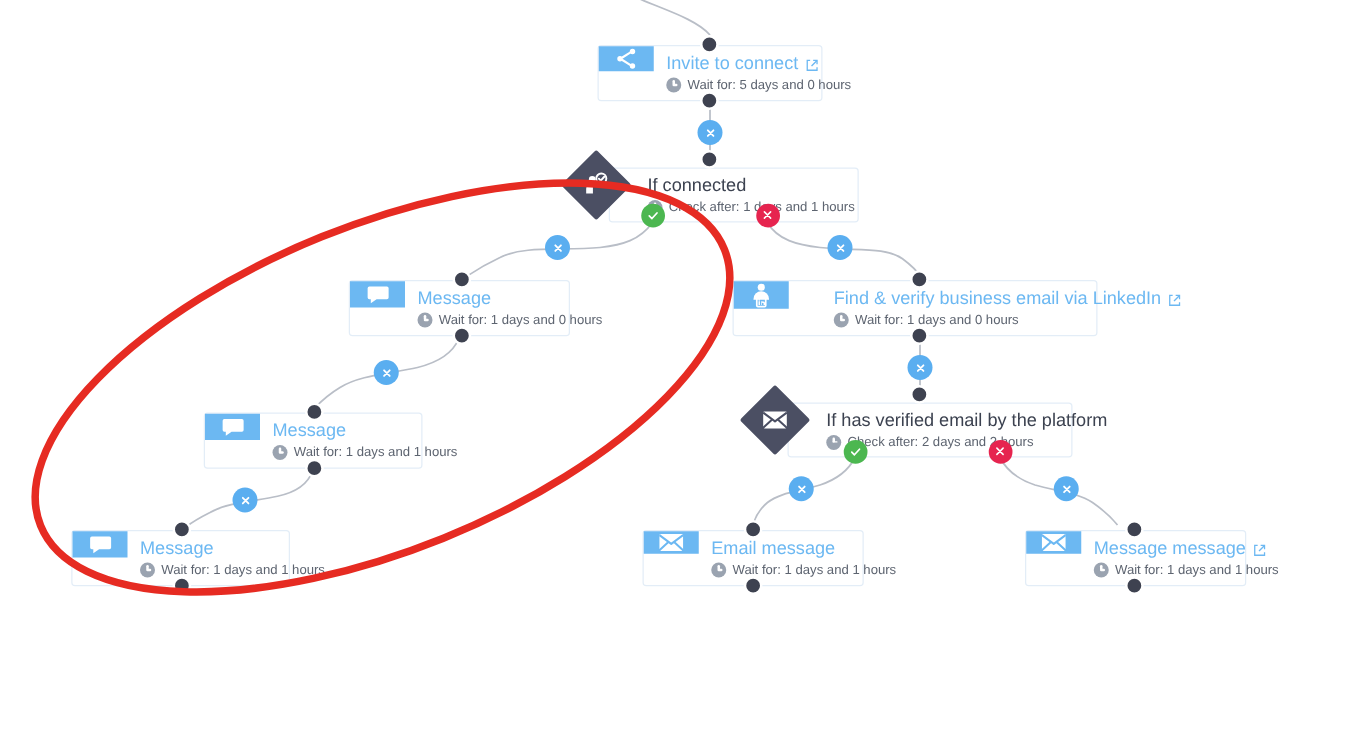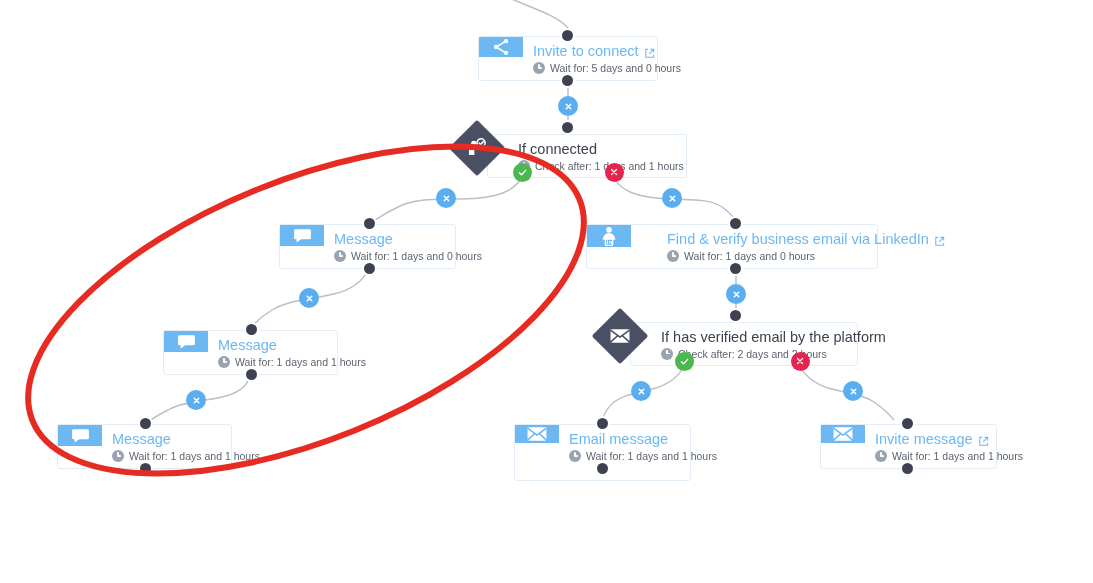--- a/index.html
+++ b/index.html
@@ -399,7 +399,7 @@
       </svg>
   </div>
 
-  <div class="node" style="left:514px; top:424px; width:177px; height:57px;">
+  <div class="node" style="left:514px; top:424px; width:177px; height:45px;">
     <div class="node-icon">
       <svg width="22" height="18" viewBox="0 0 24 20" fill="#ffffff">
         <rect x="1.5" y="2.5" width="21" height="15" rx="1.2"></rect>

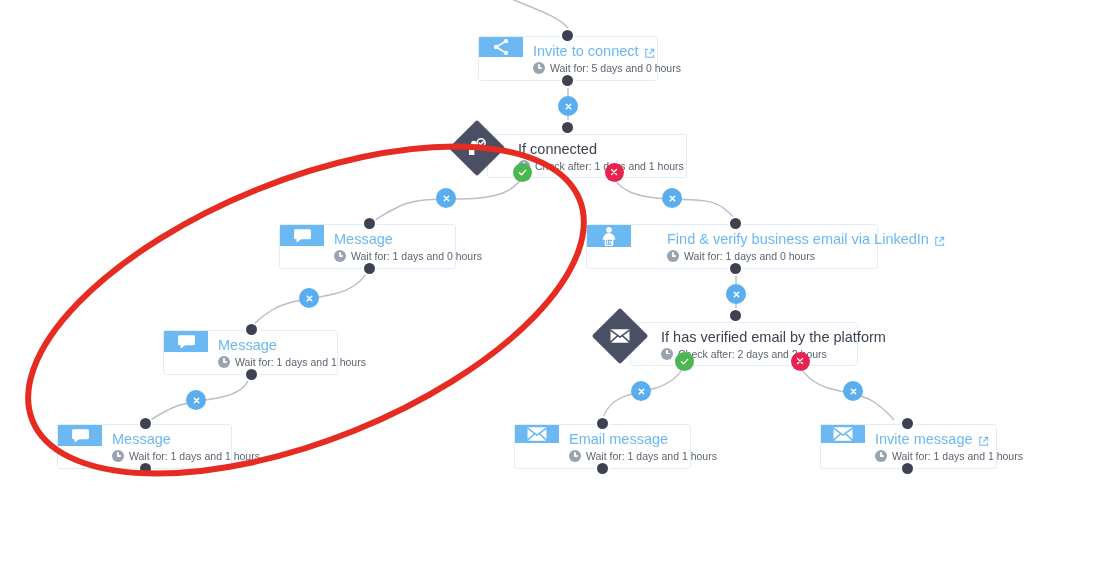--- a/index.html
+++ b/index.html
@@ -430,7 +430,7 @@
     </div>
     <div class="node-body">
       <div class="node-title">
-        <span>Invite message</span>
+        <span>Message message</span>
         <span class="ext">
           <svg width="11" height="11" viewBox="0 0 16 16" fill="none" stroke="#6cb8f2" stroke-width="1.5">
             <path d="M6 2 H2.6 V13.4 H14 V10"></path>

